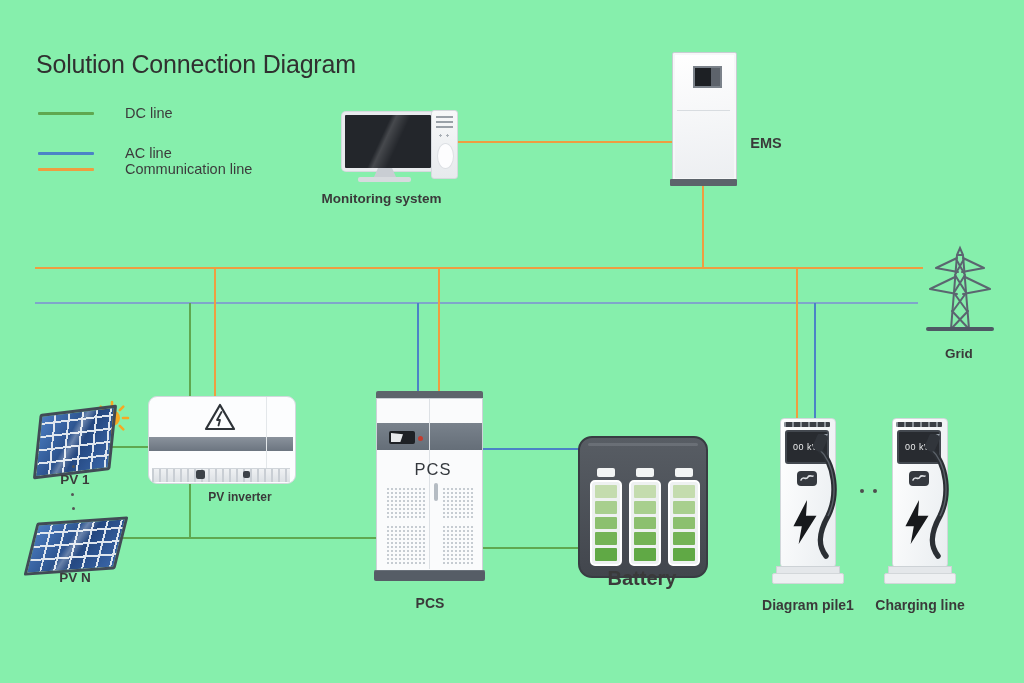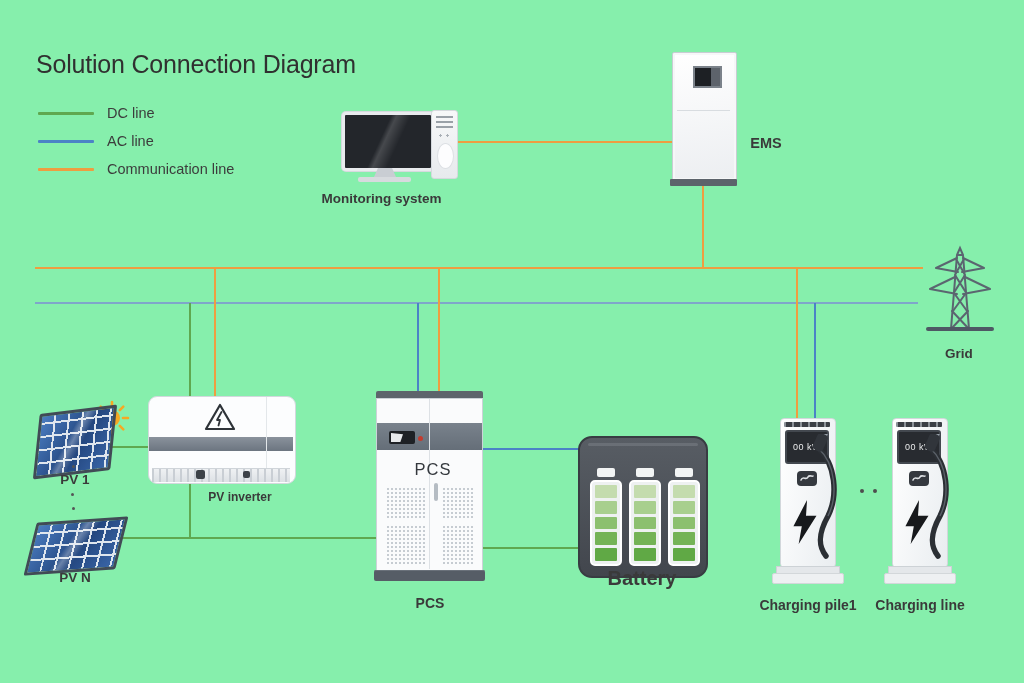--- a/index.html
+++ b/index.html
@@ -11,7 +11,7 @@
   .label{position:absolute;font-size:13.5px;color:#3a3a3a;text-align:center;white-space:nowrap;font-weight:bold;}
   .legend-row{position:absolute;left:38px;display:flex;align-items:center;gap:13px;height:18px;}
   .legend-swatch{width:56px;height:3px;border-radius:1px;flex:0 0 auto;}
-  .legend-label{font-size:14.5px;color:#3c3c3c;}
+  .legend-label{font-size:14.5px;color:#3c3c3c;margin-left:18px;}
   
   .line-h{position:absolute;height:2px;}
   .line-v{position:absolute;width:2px;}

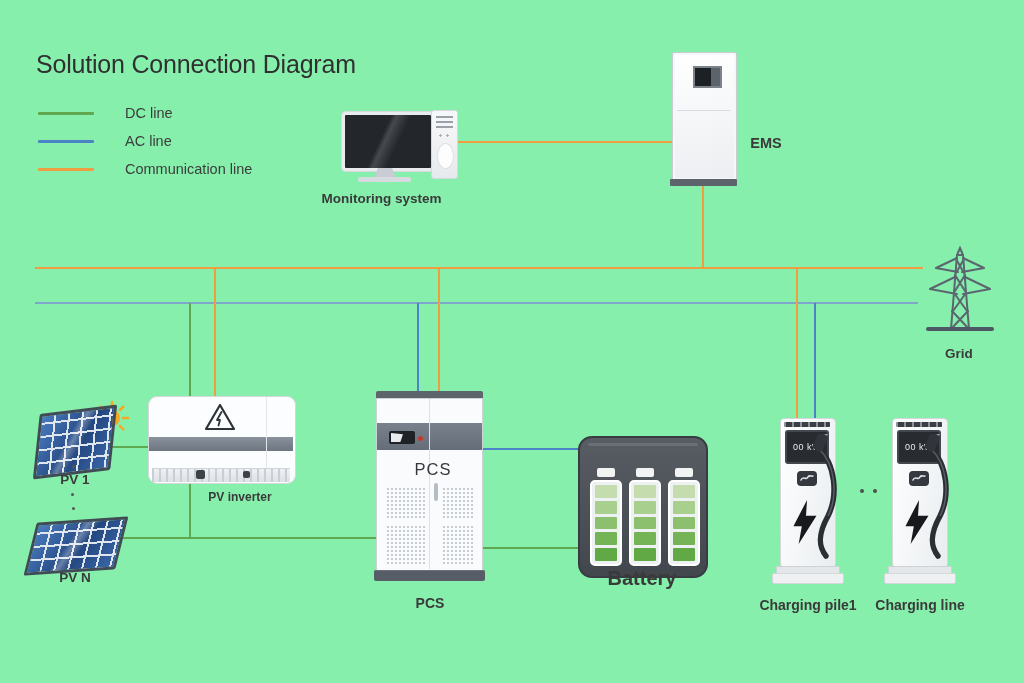--- a/index.html
+++ b/index.html
@@ -113,7 +113,7 @@
     <span class="legend-swatch dc"></span>
     <span class="legend-label">DC line</span>
   </div>
-  <div class="legend-row" style="top:132px">
+  <div class="legend-row" style="top:144px">
     <span class="legend-swatch ac"></span>
     <span class="legend-label">AC line</span>
   </div>

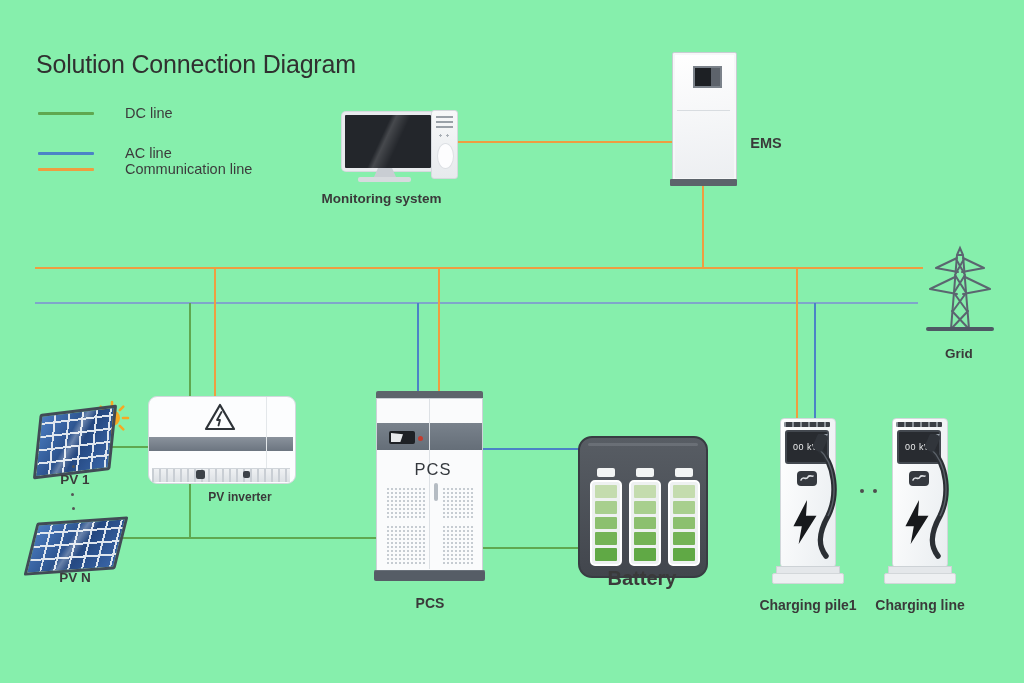--- a/index.html
+++ b/index.html
@@ -263,7 +263,7 @@
     <div class="pile-base2"></div>
     <div class="pile-base1"></div>
   </div>
-  <div class="label" style="left:752px;top:597px;width:112px;font-size:14px">Charging pile1</div>
+  <div class="label" style="left:752px;top:597px;width:112px;font-size:14px">Diagram pile1</div>
 
   <div class="dot" style="left:860px;top:489px;width:4px;height:4px;background:#4d4d4d"></div>
   <div class="dot" style="left:873px;top:489px;width:4px;height:4px;background:#4d4d4d"></div>

